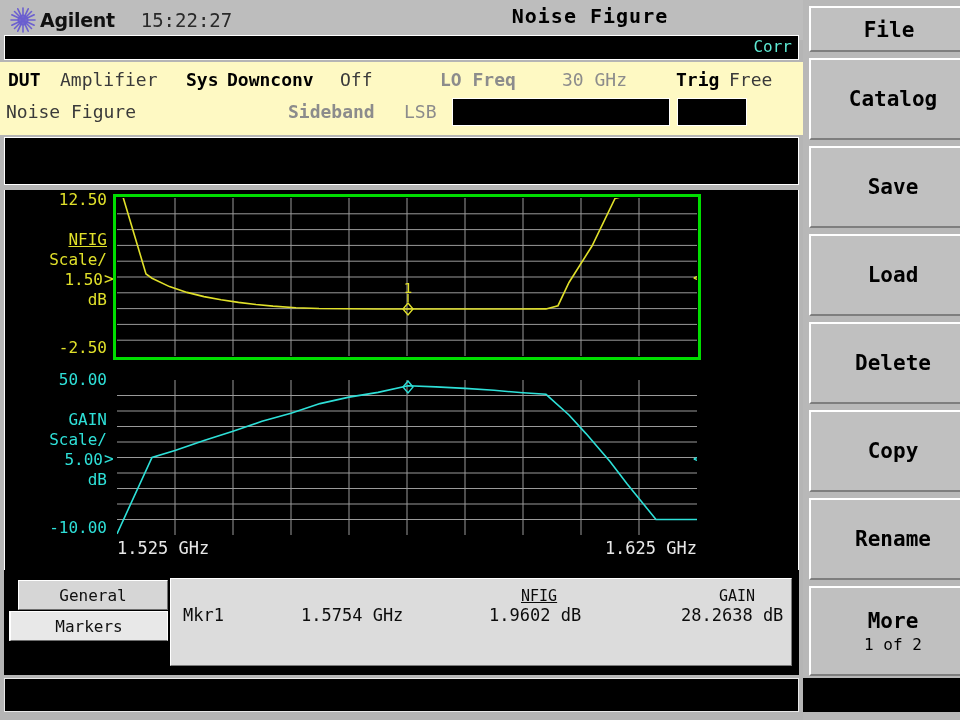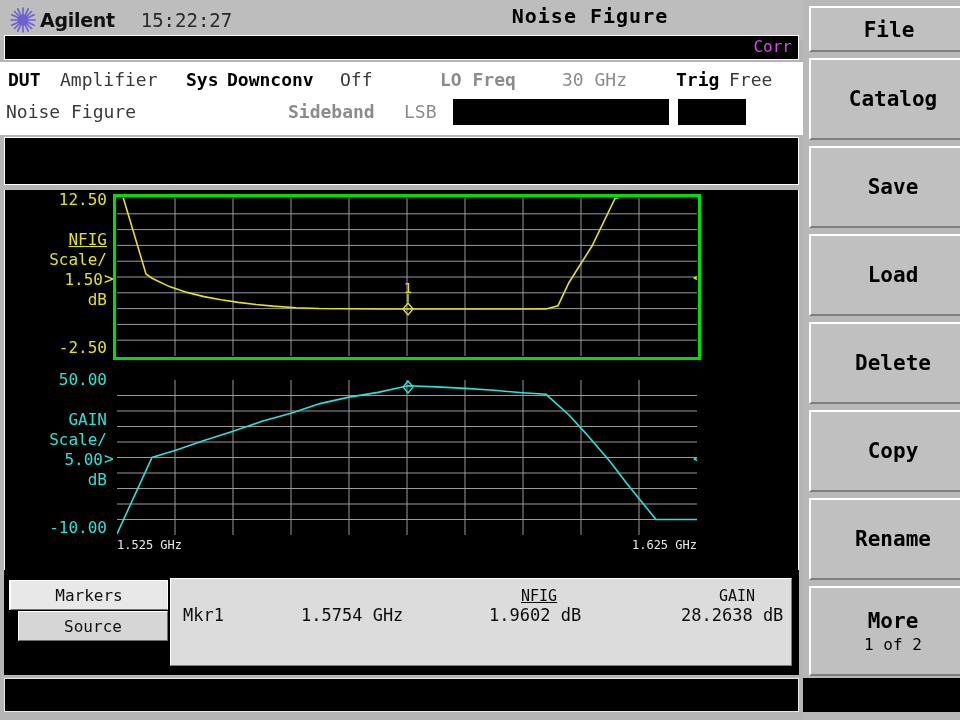--- a/index.html
+++ b/index.html
@@ -53,7 +53,7 @@
   }
   .corr-label {
     position: absolute; right: 6px; top: 1px;
-    color: #d946ef; font-size: 16px;
+    color: #5eead4; font-size: 16px;
     font-family: "DejaVu Sans Mono", monospace;
   }
 

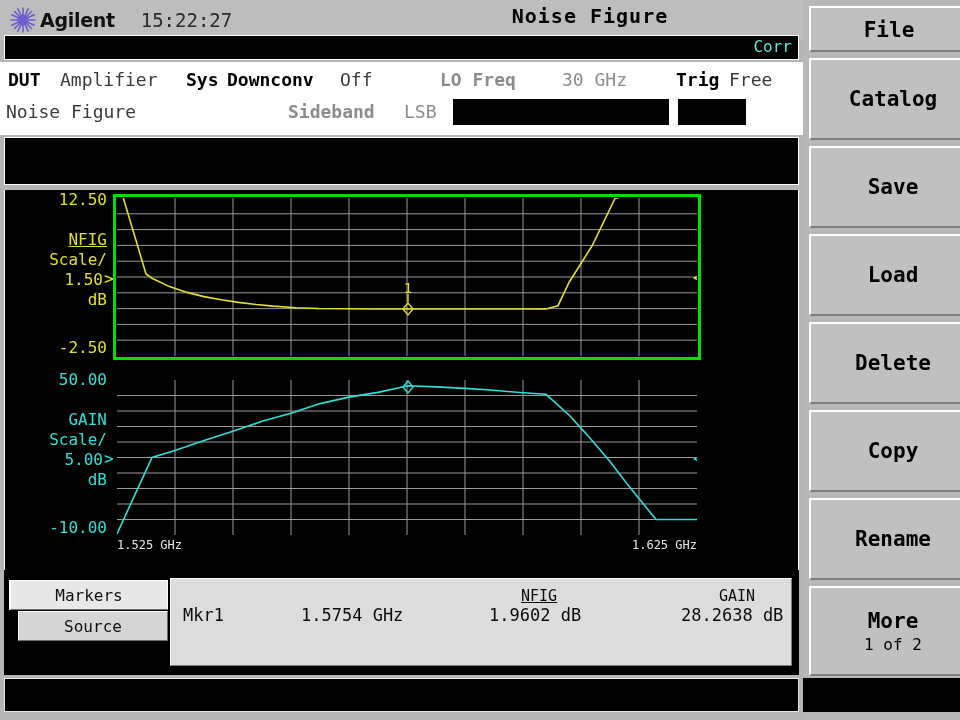--- a/index.html
+++ b/index.html
@@ -60,7 +60,7 @@
   
   .settings {
     position: absolute; left: 0; top: 62px; width: 803px; height: 73px;
-    background: #ffffff;
+    background: #fef9c3;
   }
   .srow { position: absolute; left: 0; width: 803px; height: 32px; }
   .srow1 { top: 4px; }

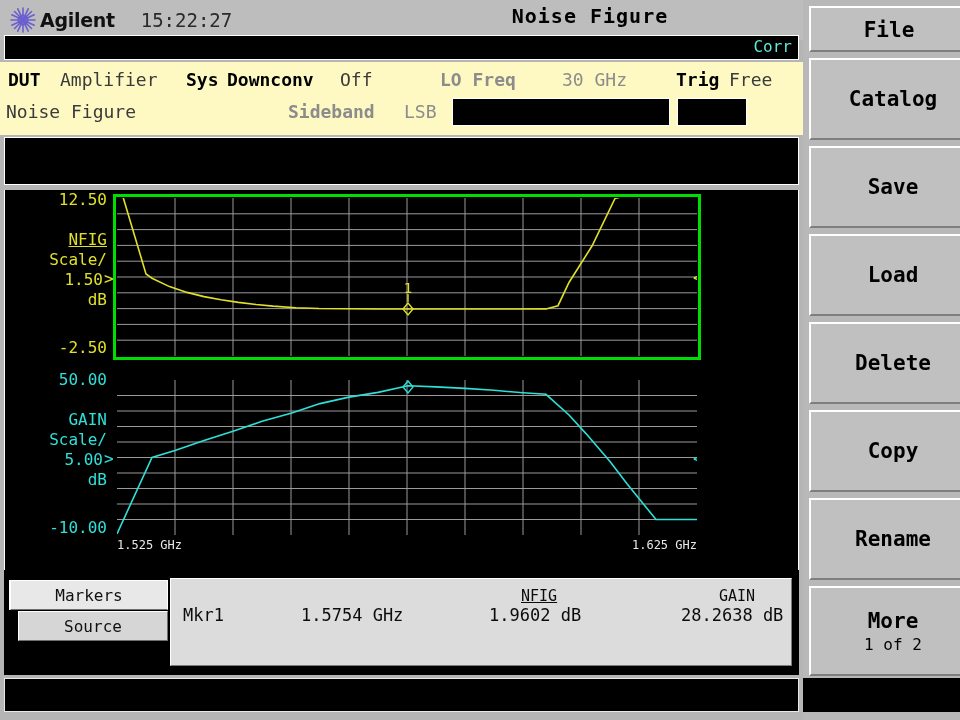--- a/index.html
+++ b/index.html
@@ -110,7 +110,7 @@
   .ann-y { text-align: right; }
   .nfig-c { color: #e0e02a; }
   .gain-c { color: #2ee0d8; }
-  .xlab { color: #e8e8e8; font-size: 12px;
+  .xlab { color: #e8e8e8; font-size: 17px;
           font-family: "DejaVu Sans Mono", monospace; position:absolute;}
 
   .scale-underline { text-decoration: underline; }

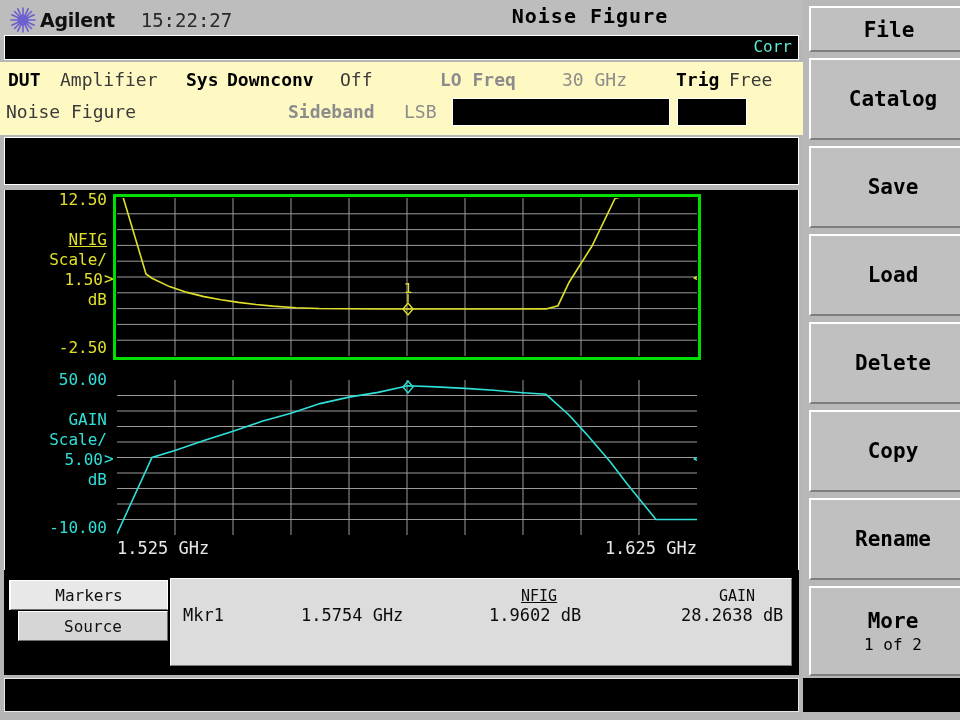--- a/index.html
+++ b/index.html
@@ -355,6 +355,7 @@
 
     <div class="bottom">
       <div class="tabs">
+        <div class="tab">General</div>
         <div class="tab sel">Markers</div>
         <div class="tab">Source</div>
       </div>

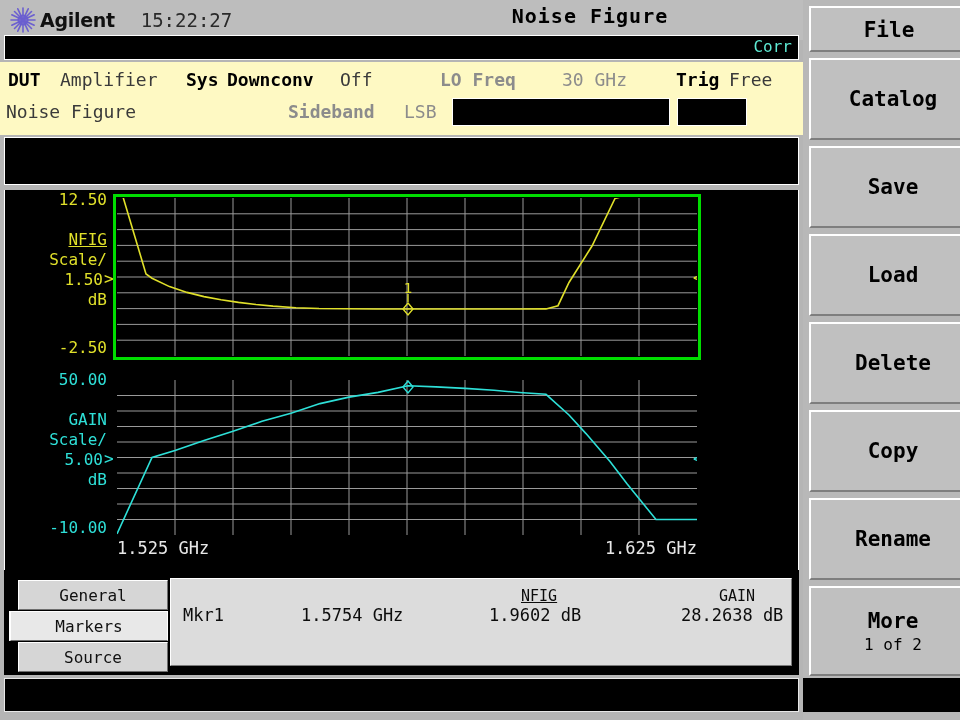--- a/index.html
+++ b/index.html
@@ -357,7 +357,6 @@
       <div class="tabs">
         <div class="tab">General</div>
         <div class="tab sel">Markers</div>
-        <div class="tab">Source</div>
       </div>
       <div class="readout">
         <span class="ro-txt" style="left:12px;top:26px;">Mkr1</span>

